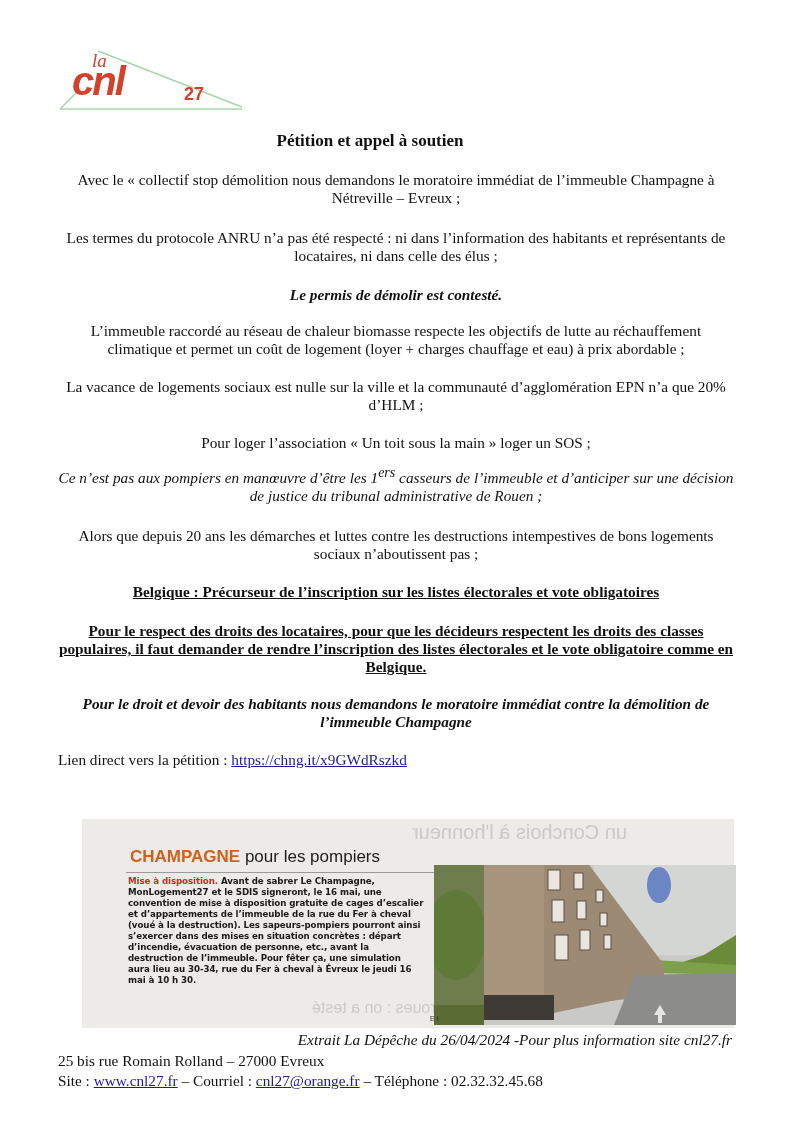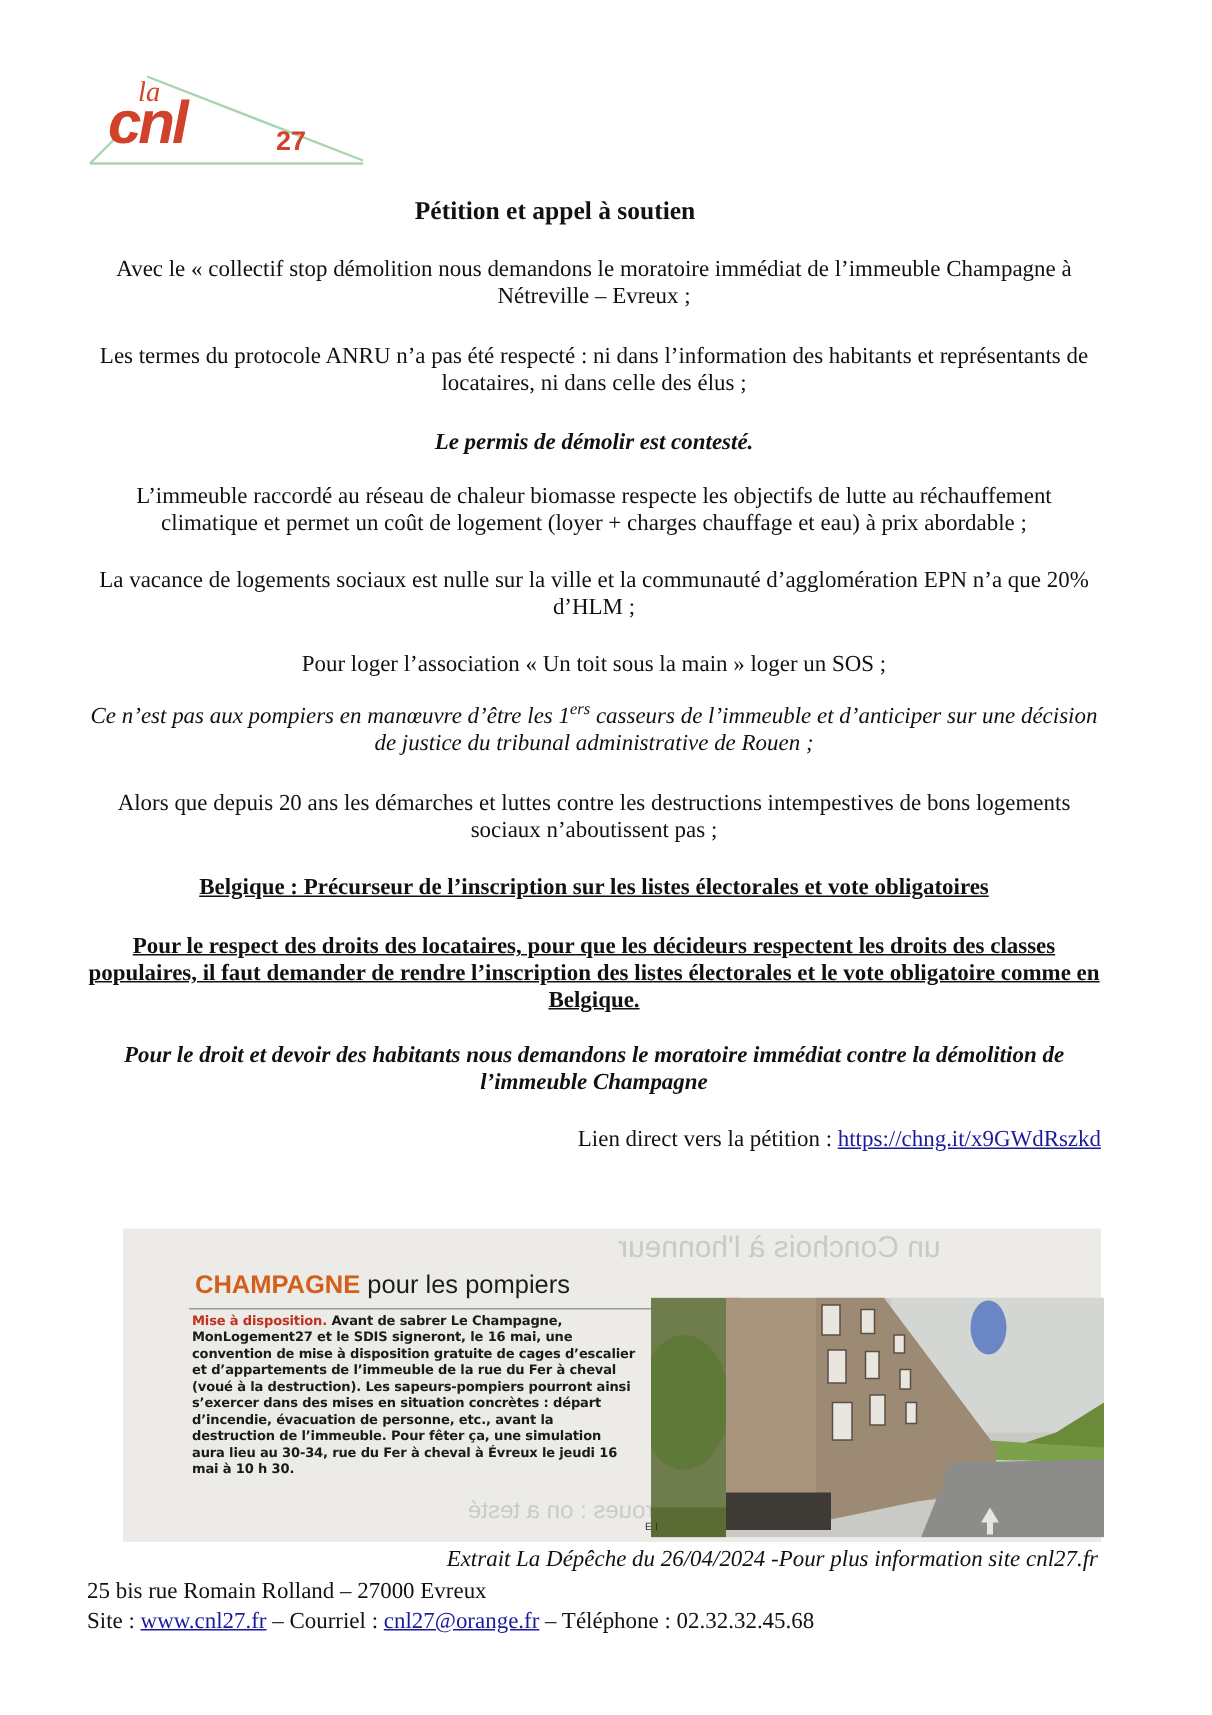--- a/index.html
+++ b/index.html
@@ -12,7 +12,7 @@
   .b { font-weight: bold; }
   .i { font-style: italic; }
   .u { text-decoration: underline; }
-  sup { font-size: 11px; line-height: 0; vertical-align: 6px; }
+  sup { font-size: 14px; line-height: 0; vertical-align: 6px; }
   a.link { color: #1a1a9a; text-decoration: underline; }
   .left { text-align: right; }
 

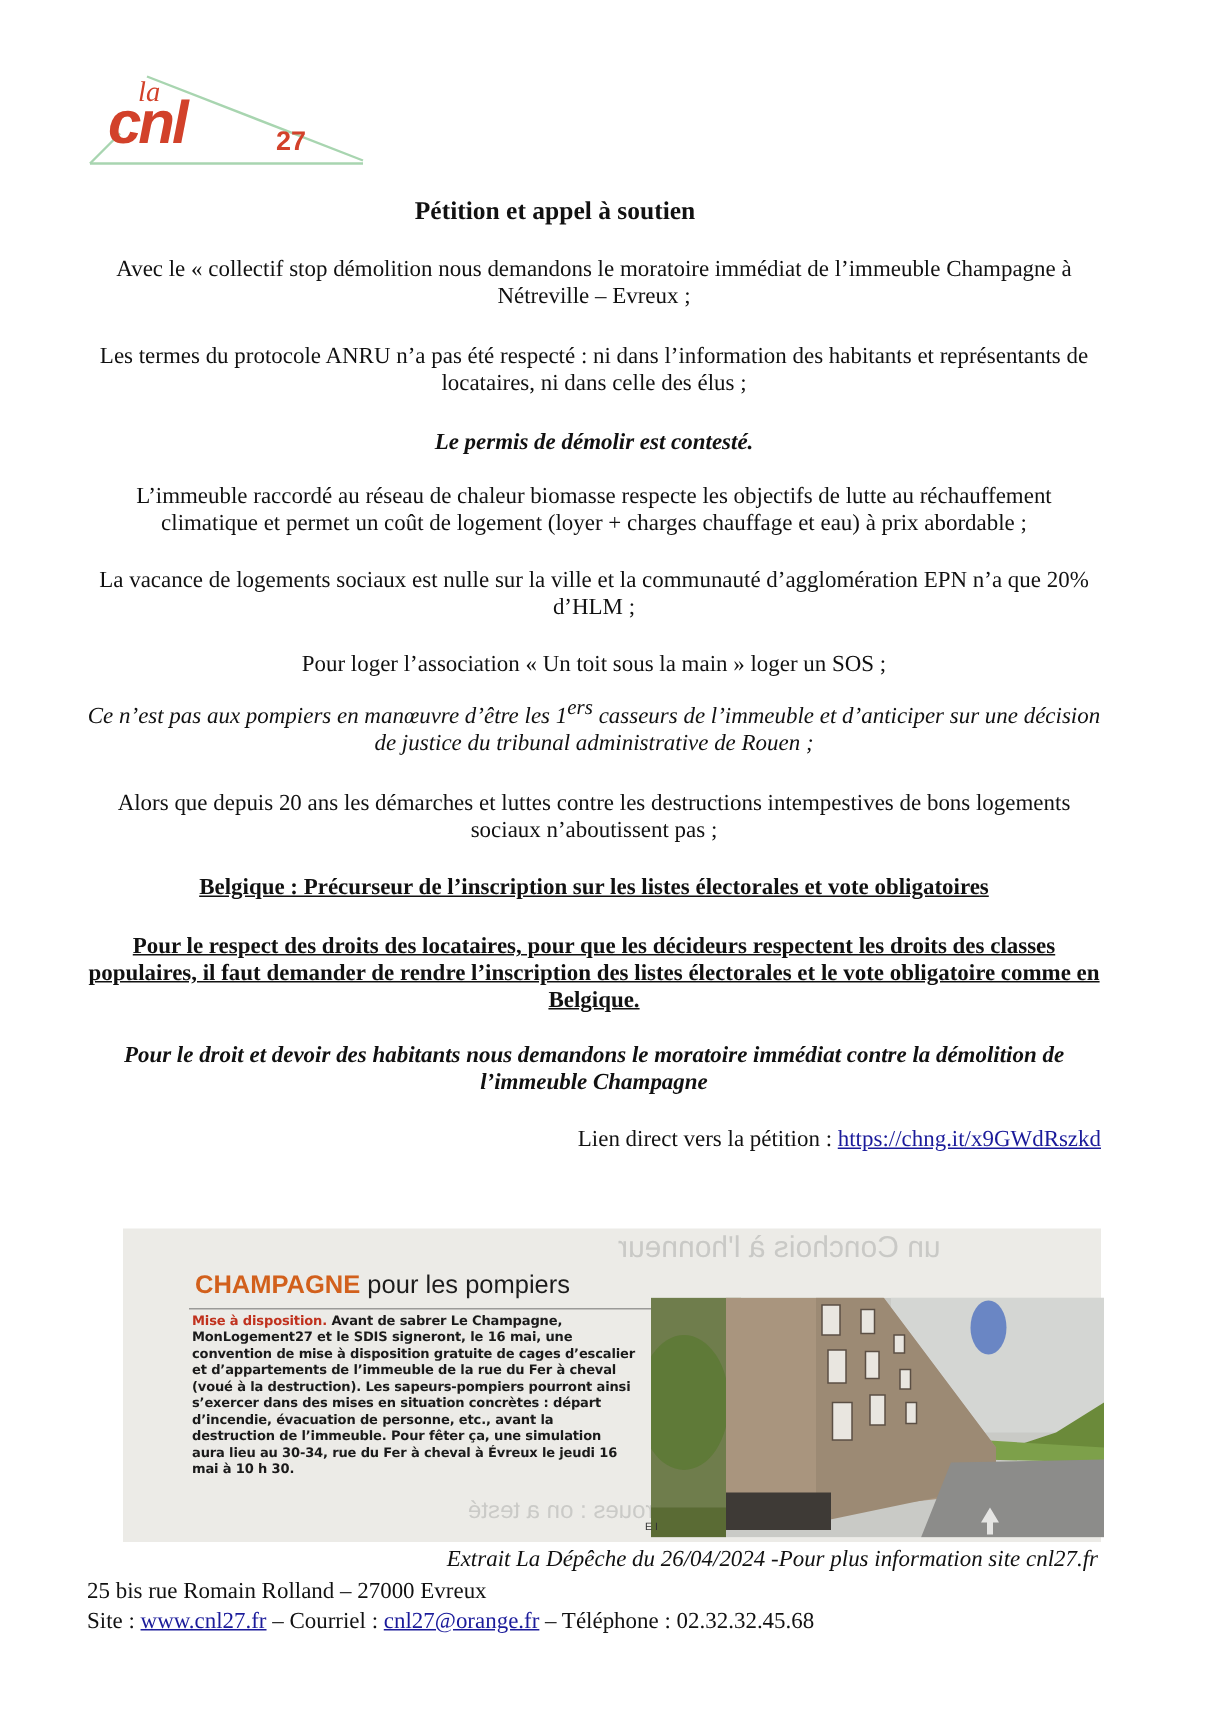--- a/index.html
+++ b/index.html
@@ -14,7 +14,7 @@
   .u { text-decoration: underline; }
   sup { font-size: 14px; line-height: 0; vertical-align: 6px; }
   a.link { color: #1a1a9a; text-decoration: underline; }
-  .left { text-align: right; }
+  .left { text-align: left; }
 
   .clip { position: absolute; left: 82px; top: 819px; width: 652px; height: 209px;
           background: #ecebe7; }

